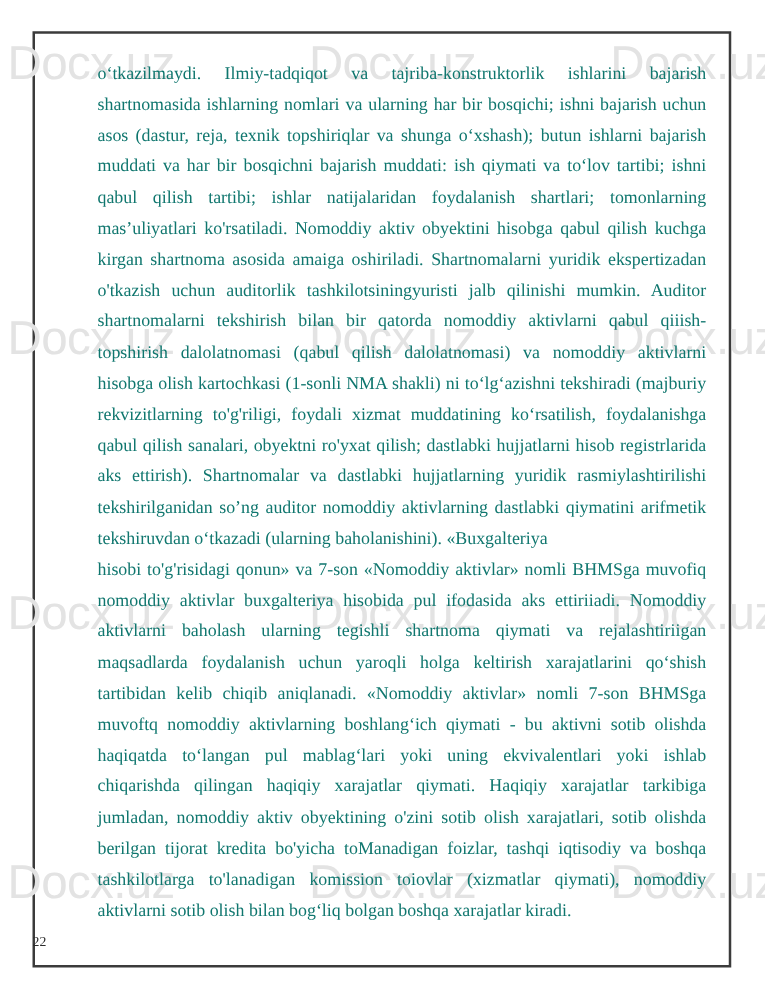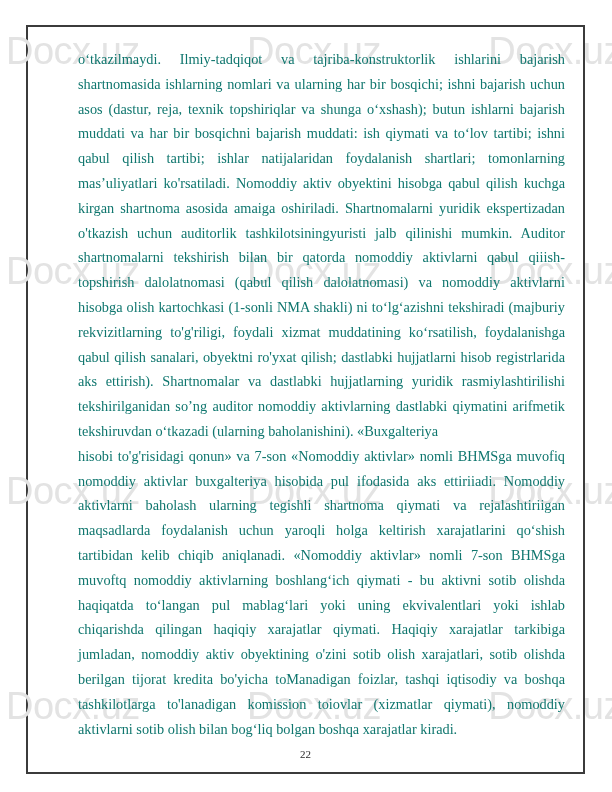--- a/index.html
+++ b/index.html
@@ -99,7 +99,7 @@
     left: 26px;
     top: 748px;
     width: 559px;
-    text-align: center;
+    text-align: left;
     font-family: "Liberation Serif", serif;
     font-size: 11px;
     color: #2b2b2b;

